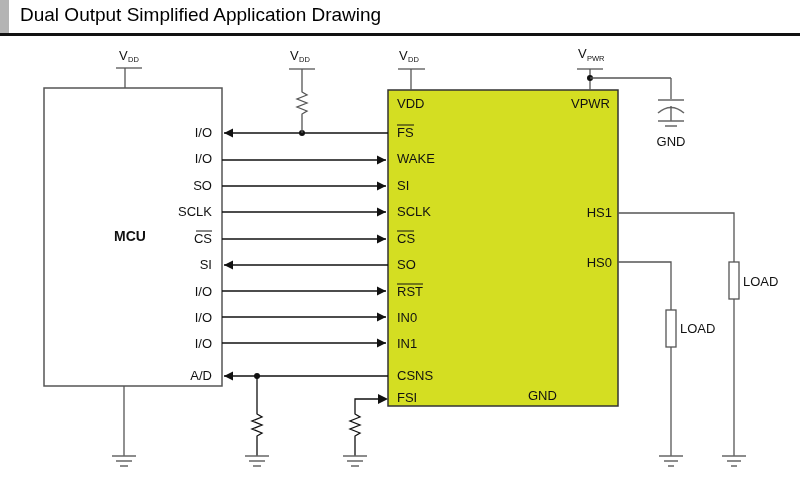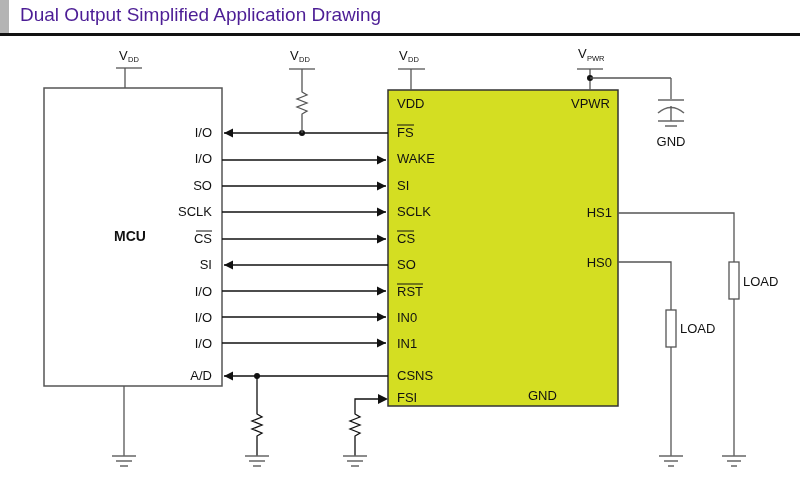--- a/index.html
+++ b/index.html
@@ -5,7 +5,7 @@
   html, body { margin:0; padding:0; background:#ffffff; }
   body { width:800px; height:480px; position:relative; overflow:hidden; font-family:"Liberation Sans", sans-serif; }
   .hdr-bar { position:absolute; left:0; top:0; width:9px; height:33px; background:#b4b4b4; }
-  .hdr-title { position:absolute; left:20px; top:4px; font-size:19px; color:#4c1d95; white-space:nowrap; }
+  .hdr-title { position:absolute; left:20px; top:4px; font-size:19px; color:#000000; white-space:nowrap; }
   .hdr-rule { position:absolute; left:0; top:33px; width:800px; height:3px; background:#111; }
   svg { position:absolute; left:0; top:0; }
   svg text { font-family:"Liberation Sans", sans-serif; fill:#111; }

